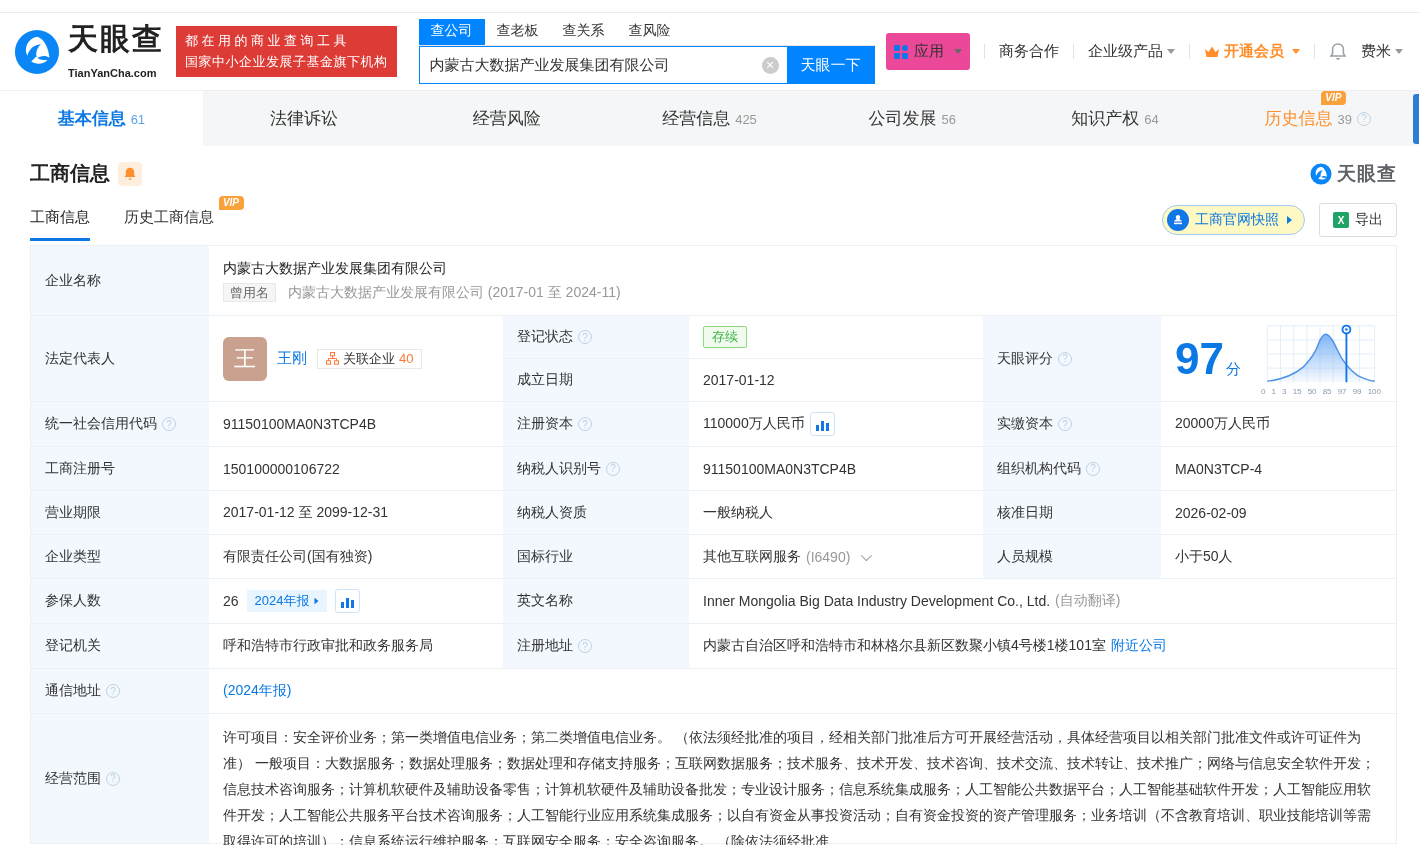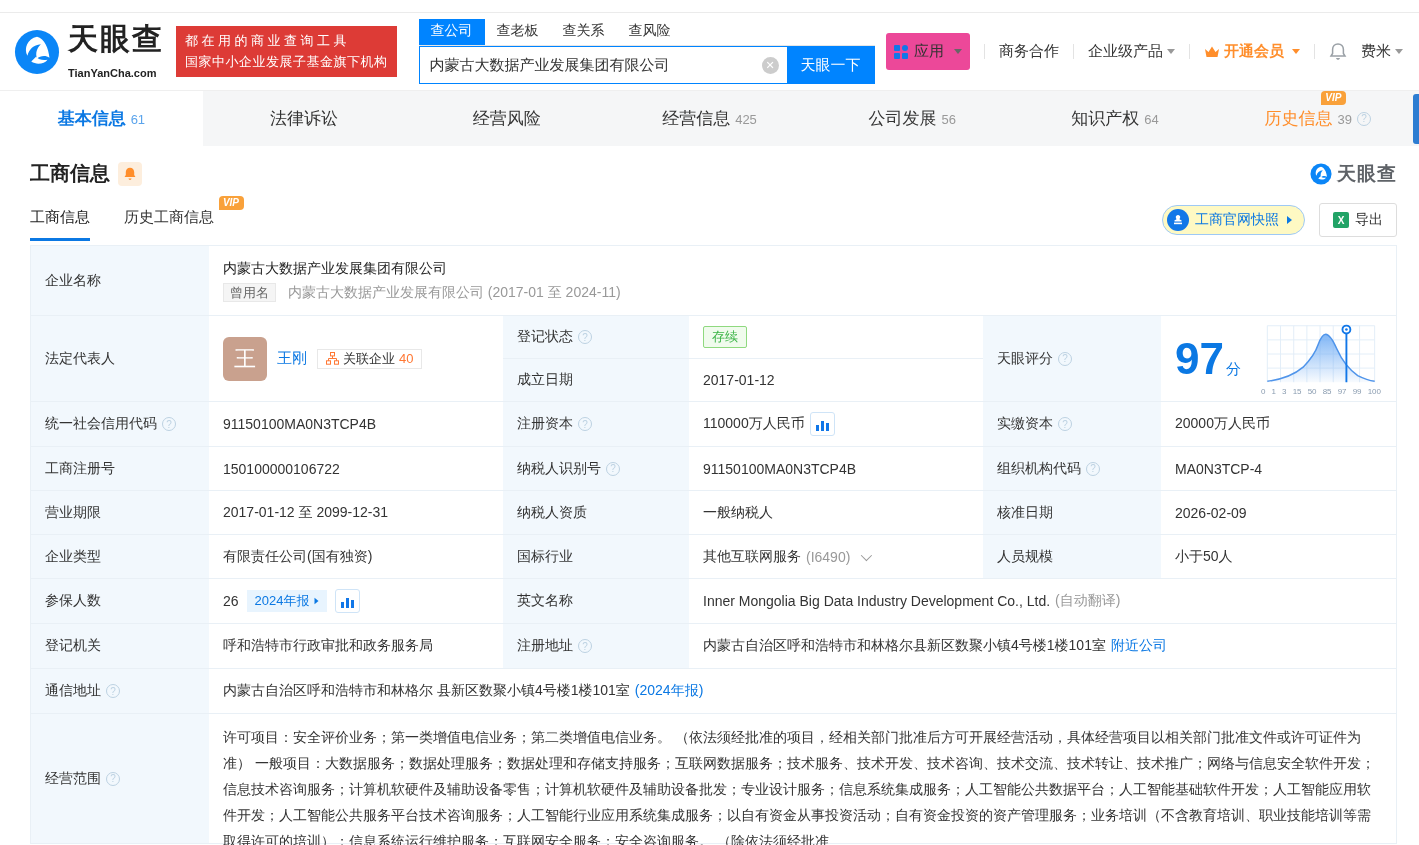--- a/index.html
+++ b/index.html
@@ -431,7 +431,6 @@
       <span class="help-ico">?</span>
   </div>
   <div class="cell val" style="grid-area:10/2/11/7">
-    <span>内蒙古自治区呼和浩特市和林格尔 县新区数聚小镇4号楼1楼101室</span>
     <a class="link">(2024年报)</a>
   </div>
 

